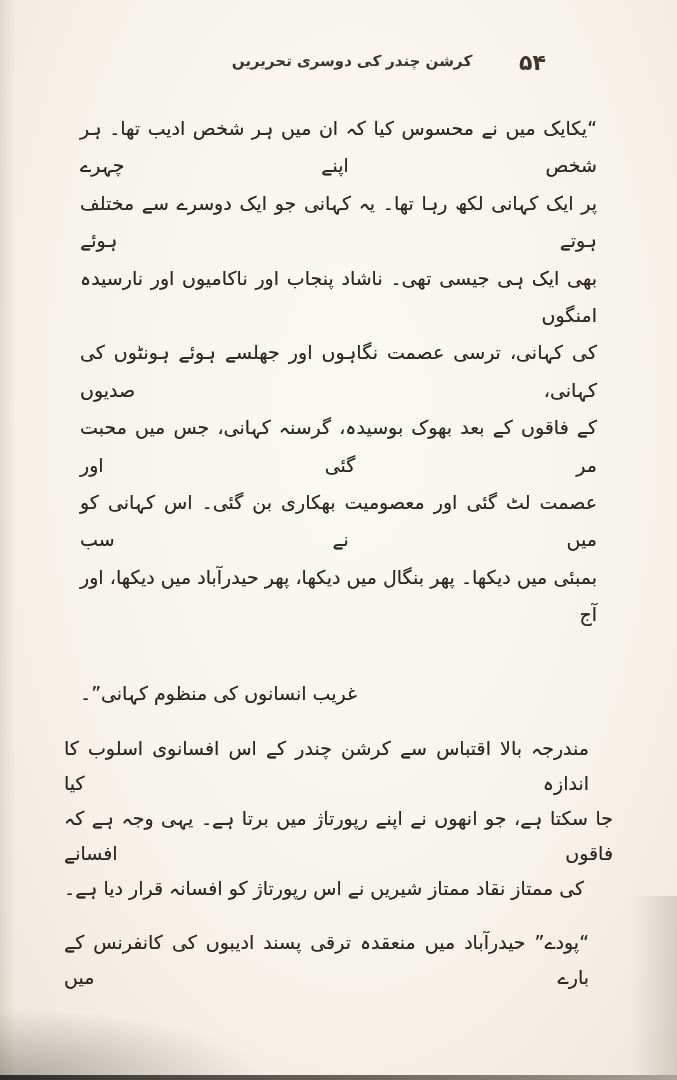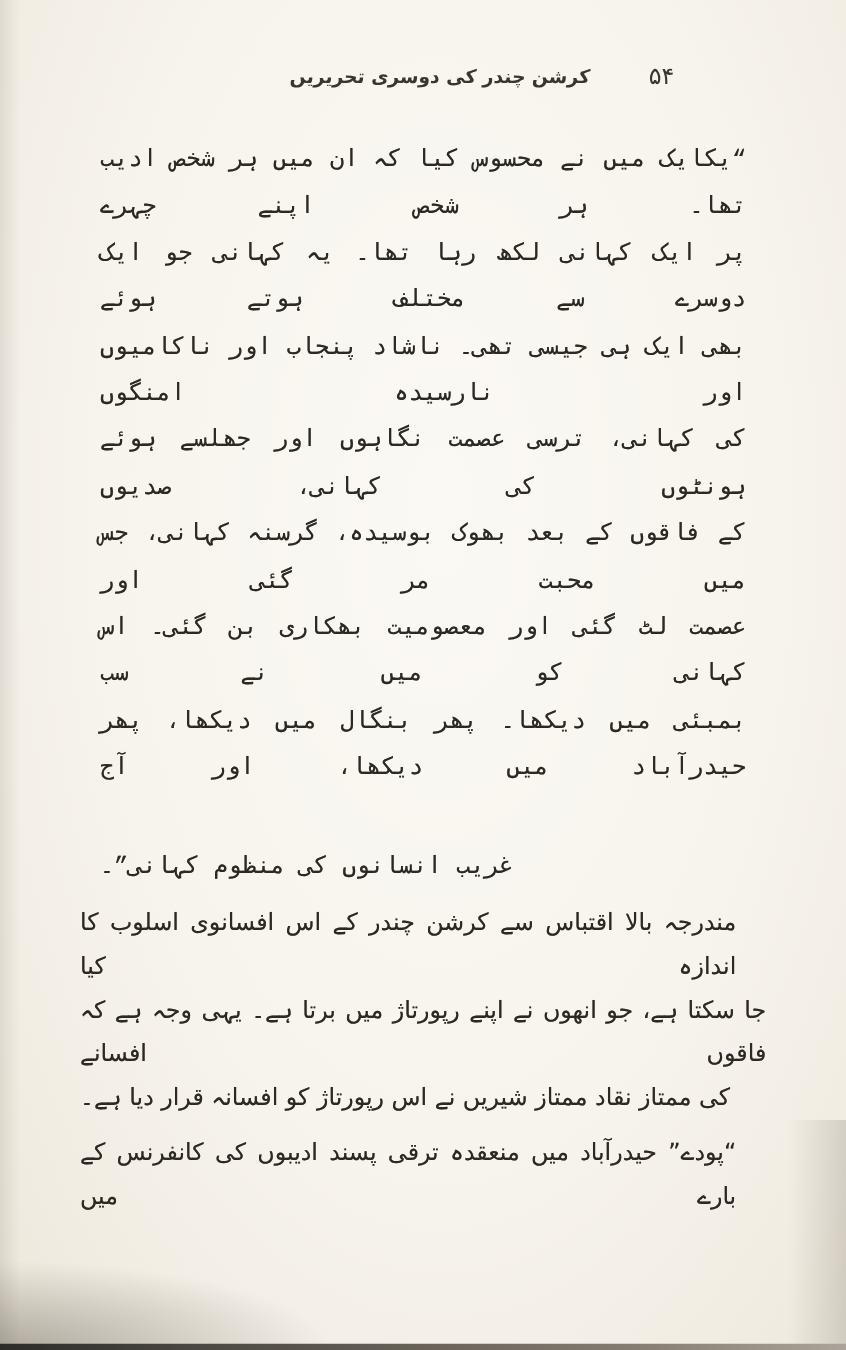--- a/index.html
+++ b/index.html
@@ -49,7 +49,7 @@
   }
   .hdr-num {
     position: absolute; top: 50px; left: 519px;
-    font-size: 19px; font-weight: normal; color: #3b352c;
+    font-size: 22px; font-weight: bold; color: #3b352c;
   }
   
   .text {

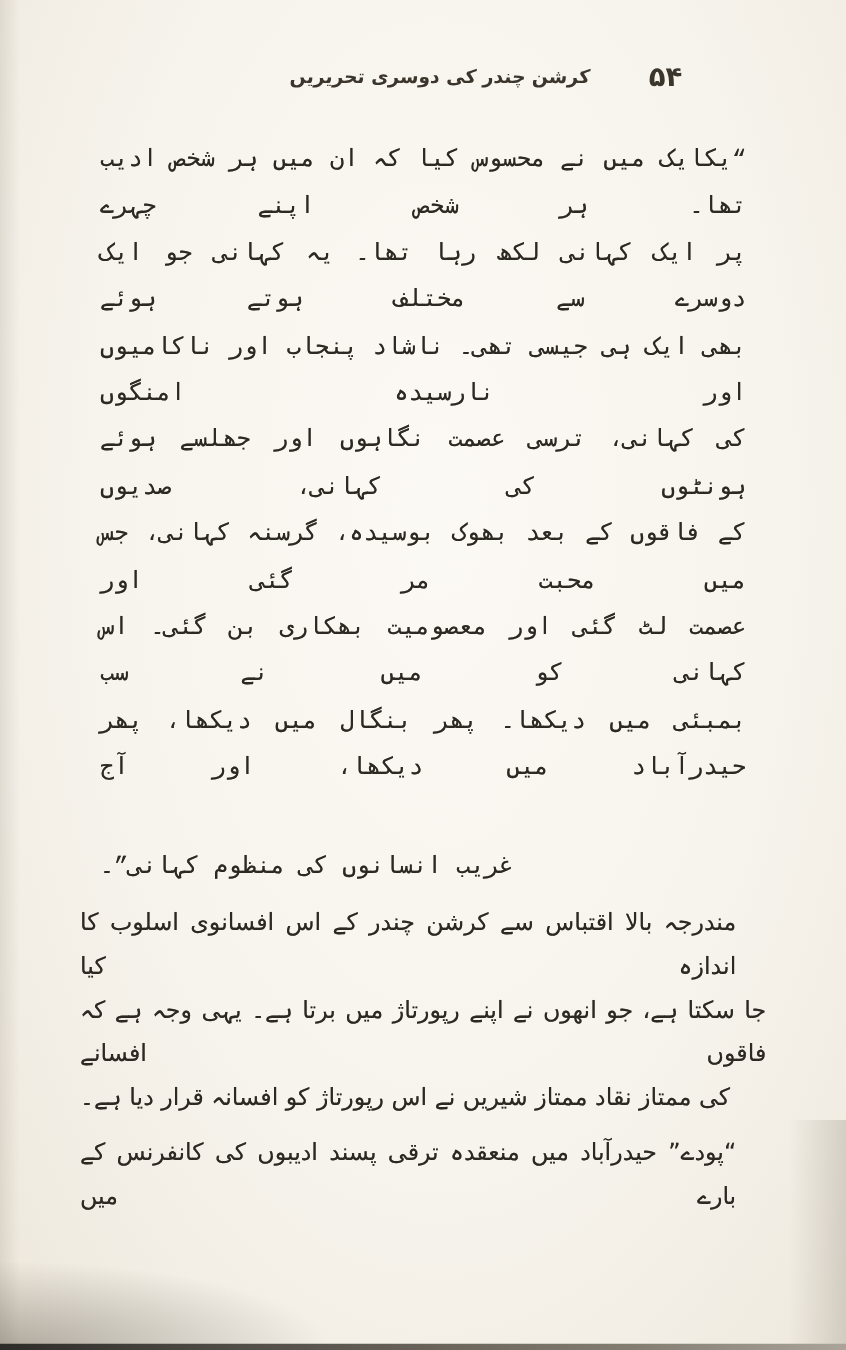--- a/index.html
+++ b/index.html
@@ -61,7 +61,7 @@
     color: #2c2822;
     text-shadow: 0 0 0.5px rgba(45,35,25,0.55);
   }
-  .quote { padding: 0 16px; font-family: Liberation Mono, monospace; }
+  .quote { padding: 0 16px; }
   .quote .line { line-height: 37.4px; }
   .para { margin-top: 9px; }
   .para .line { line-height: 35px; }

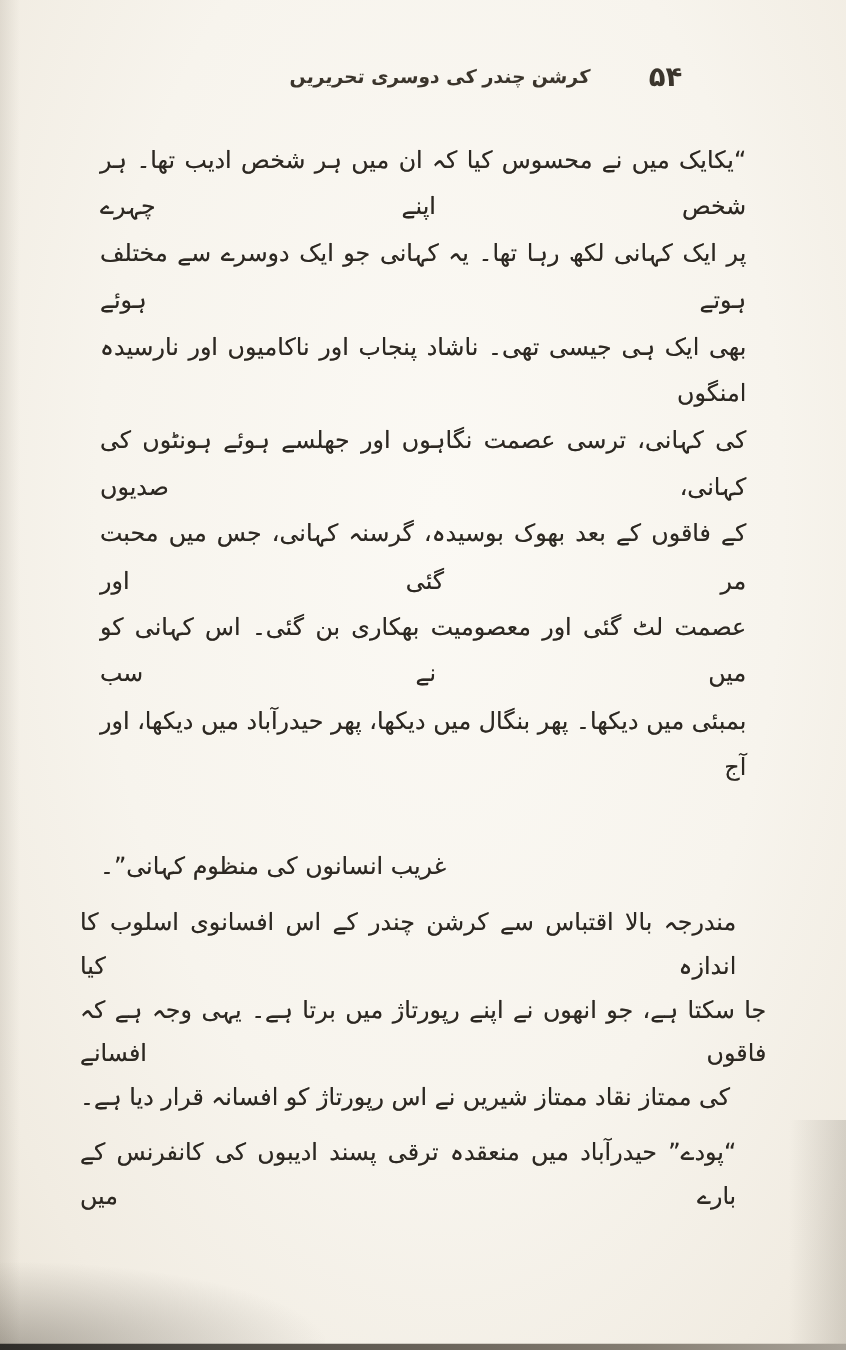--- a/index.html
+++ b/index.html
@@ -63,7 +63,7 @@
   }
   .quote { padding: 0 16px; }
   .quote .line { line-height: 37.4px; }
-  .para { margin-top: 9px; }
+  .para { margin-top: 19px; }
   .para .line { line-height: 35px; }
   .j { text-align: justify; text-align-last: justify; }
   .start { text-align: left; }

